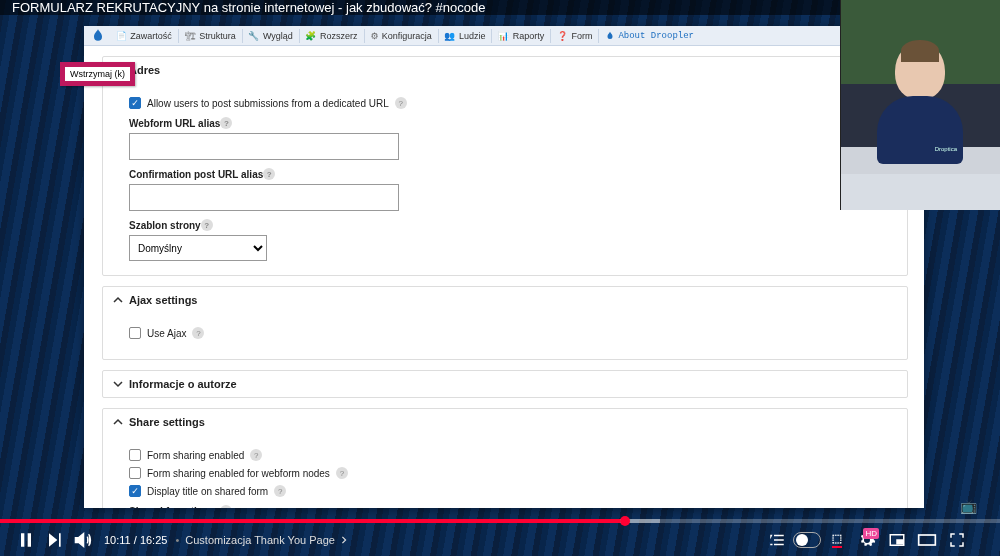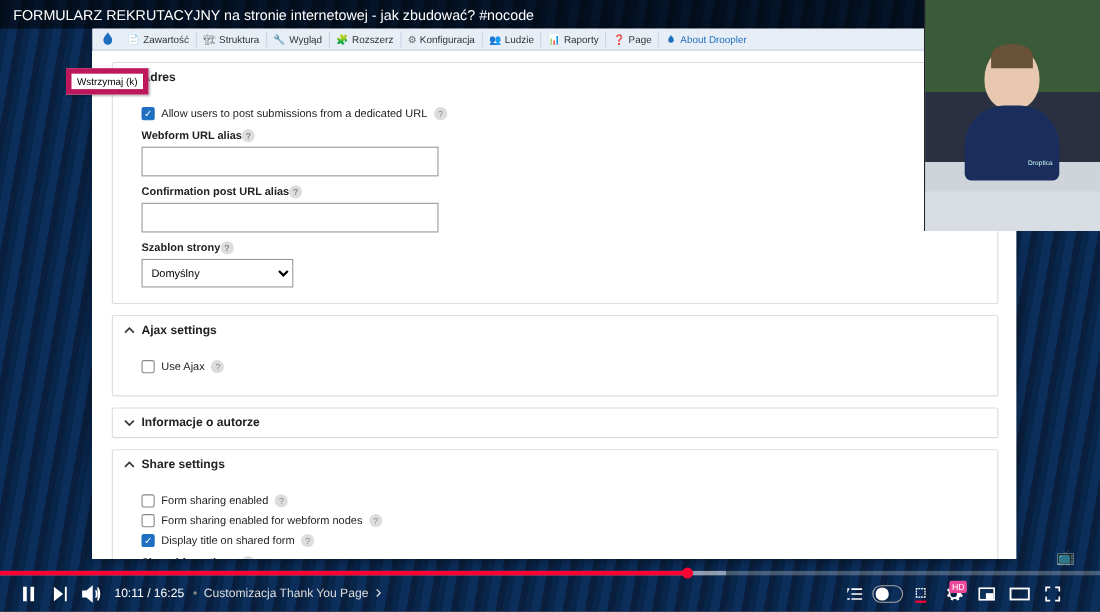--- a/index.html
+++ b/index.html
@@ -11,7 +11,7 @@
 }
 
 
-.titlebar { position: absolute; top: 0; left: 0; right: 0; height: 26px; background: rgba(0,0,0,.55); display: flex; align-items: center; padding: 0 12px; color: #fff; font-size: 13px; }
+.titlebar { position: absolute; top: 0; left: 0; right: 0; height: 15px; background: rgba(0,0,0,.55); display: flex; align-items: center; padding: 0 12px; color: #fff; font-size: 13px; }
 .titlebar .spacer { flex: 1; }
 .titlebar .ticon { width: 22px; height: 22px; margin-left: 8px; display: flex; align-items: center; justify-content: center; color: #eee; cursor: pointer; }
 

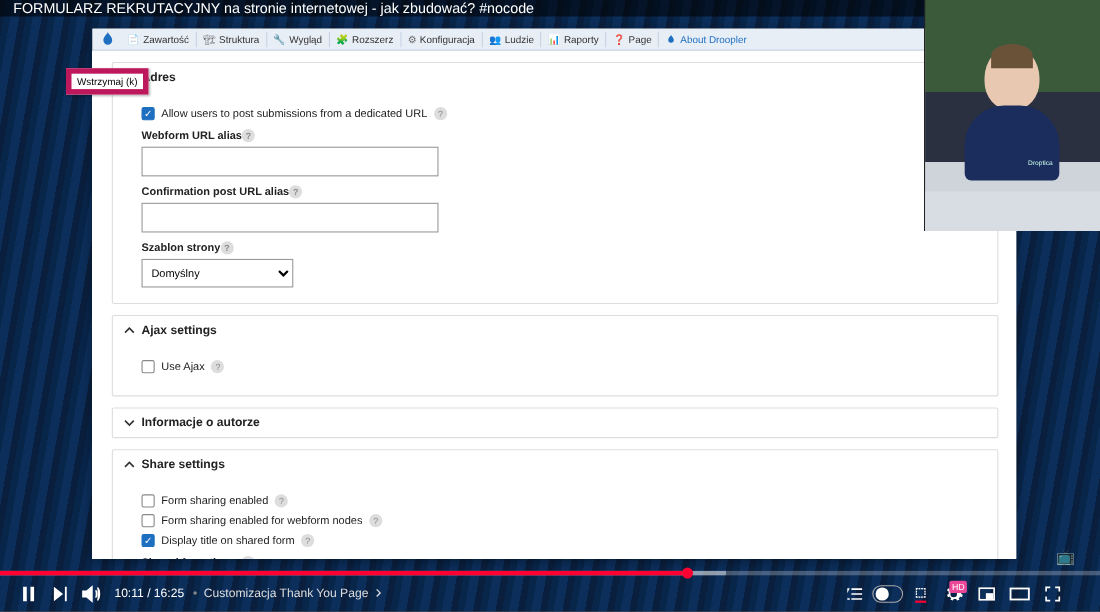--- a/index.html
+++ b/index.html
@@ -139,7 +139,7 @@
       <span class="tb-sep"></span>
     <span class="tb-item">
         <span class="ti">❓</span>
-        <span>Page</span>
+        <span>Form</span>
       </span>
       <span class="tb-sep"></span>
     <span class="tb-item about">

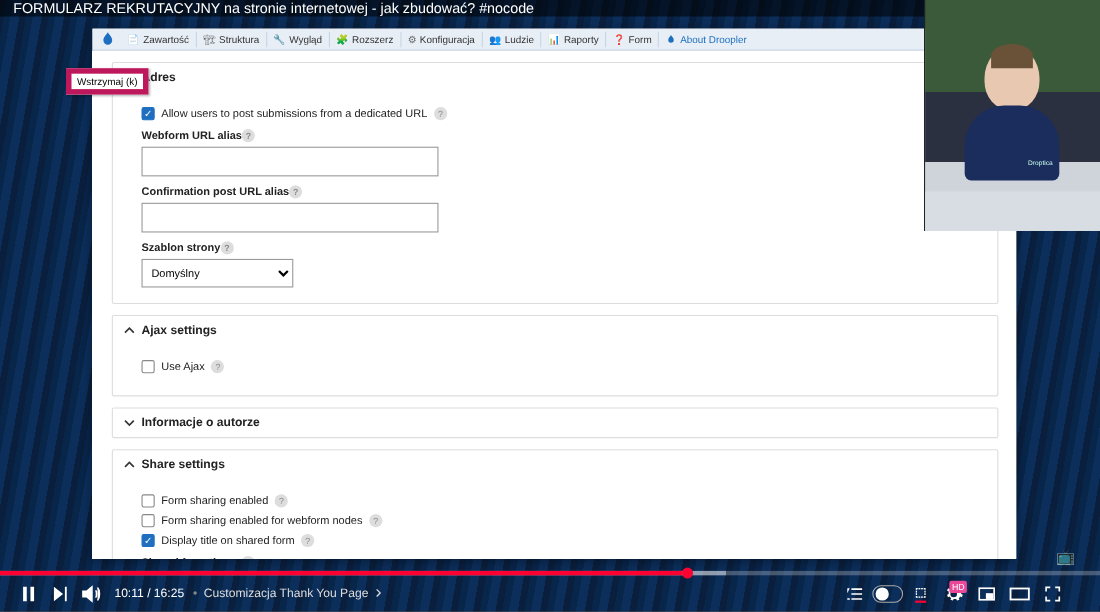--- a/index.html
+++ b/index.html
@@ -23,7 +23,7 @@
 .tb-item { display: flex; align-items: center; padding: 0 6px; height: 100%; cursor: pointer; gap: 3px; }
 .tb-item .ti { font-size: 9px; color: #666; }
 .tb-sep { width: 1px; height: 14px; background: #c8d4e4; }
-.about { color: #1e6fc0; }
+.about { color: #1e6fc0; font-family: Liberation Mono, monospace; }
 
 .content { padding: 10px 16px 0 18px; overflow-y: auto; height: calc(100% - 20px); background: #fff; }
 

